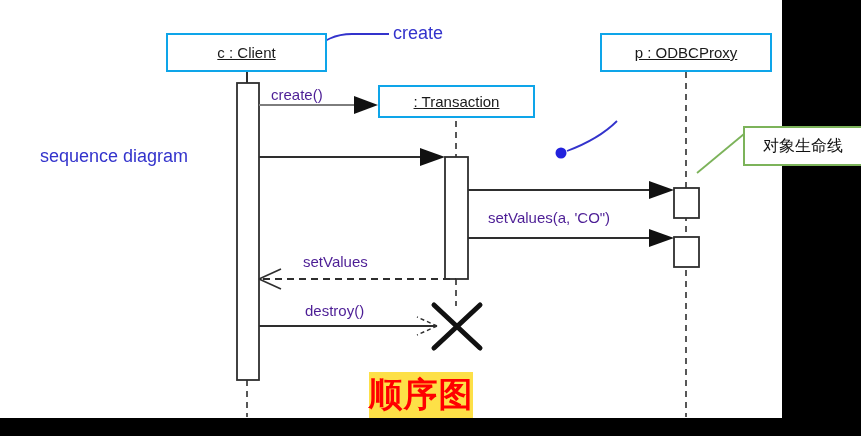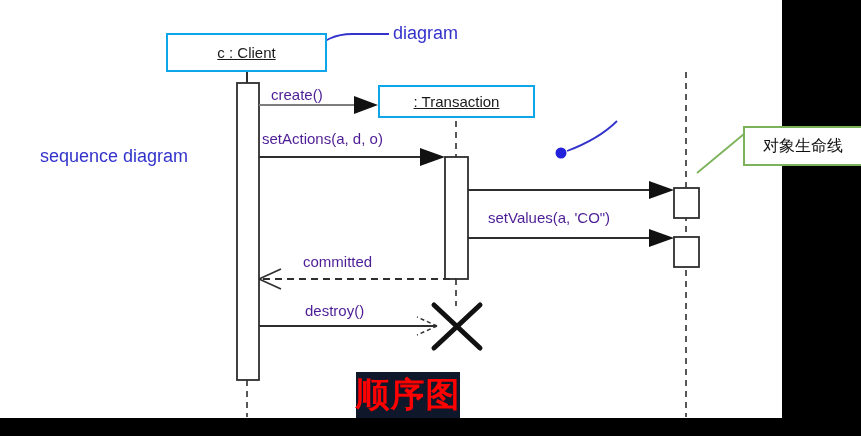--- a/index.html
+++ b/index.html
@@ -123,7 +123,7 @@
   <div class="msglabel" style="left:303px;top:253px;">committed</div>
   <div class="msglabel" style="left:305px;top:302px;">destroy()</div>
 
-  <div class="bluelabel" style="left:393px;top:23px;">diagram</div>
+  <div class="bluelabel" style="left:393px;top:23px;">create</div>
   <div class="bluelabel" style="left:28px;top:146px;margin-left:12px;">sequence diagram</div>
 
   <div id="callout-box">

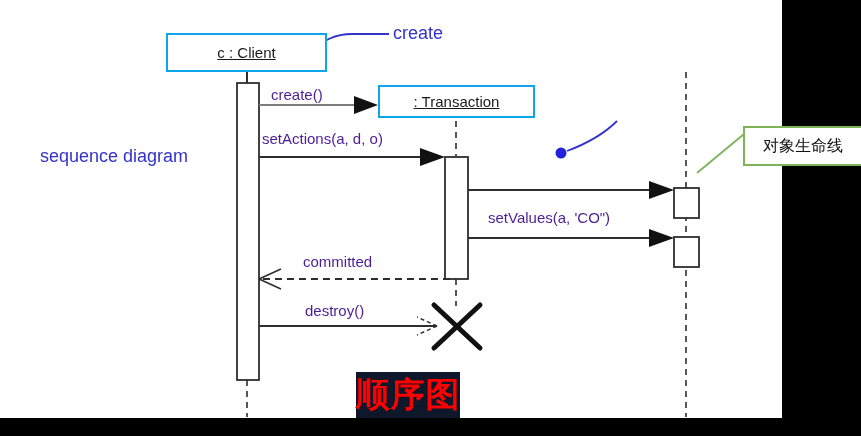--- a/index.html
+++ b/index.html
@@ -116,6 +116,9 @@
   <div class="objbox" style="left:378px;top:85px;width:153px;height:29px;">
     <span>: Transaction</span>
   </div>
+  <div class="objbox" style="left:600px;top:33px;width:168px;height:35px;">
+    <span>p : ODBCProxy</span>
+  </div>
 
   <div class="msglabel" style="left:271px;top:86px;">create()</div>
   <div class="msglabel" style="left:262px;top:130px;">setActions(a, d, o)</div>

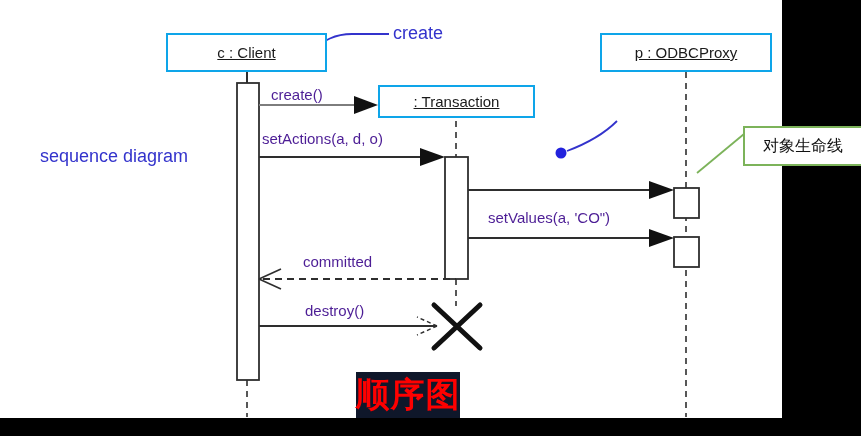--- a/index.html
+++ b/index.html
@@ -121,7 +121,6 @@
   </div>
 
   <div class="msglabel" style="left:271px;top:86px;">create()</div>
-  <div class="msglabel" style="left:262px;top:130px;">setActions(a, d, o)</div>
   <div class="msglabel" style="left:488px;top:209px;">setValues(a, 'CO")</div>
   <div class="msglabel" style="left:303px;top:253px;">committed</div>
   <div class="msglabel" style="left:305px;top:302px;">destroy()</div>

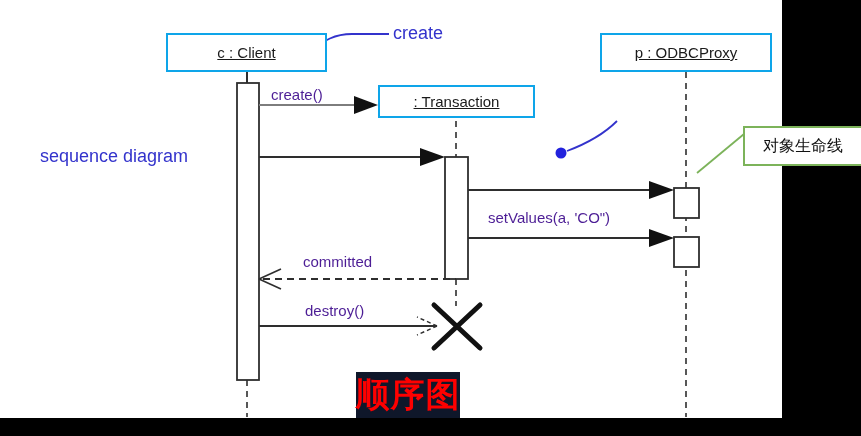--- a/index.html
+++ b/index.html
@@ -122,7 +122,7 @@
 
   <div class="msglabel" style="left:271px;top:86px;">create()</div>
   <div class="msglabel" style="left:488px;top:209px;">setValues(a, 'CO")</div>
-  <div class="msglabel" style="left:303px;top:253px;">committed</div>
+  <div class="msglabel" style="left:303px;top:253px;">setValues</div>
   <div class="msglabel" style="left:305px;top:302px;">destroy()</div>
 
   <div class="bluelabel" style="left:393px;top:23px;">create</div>

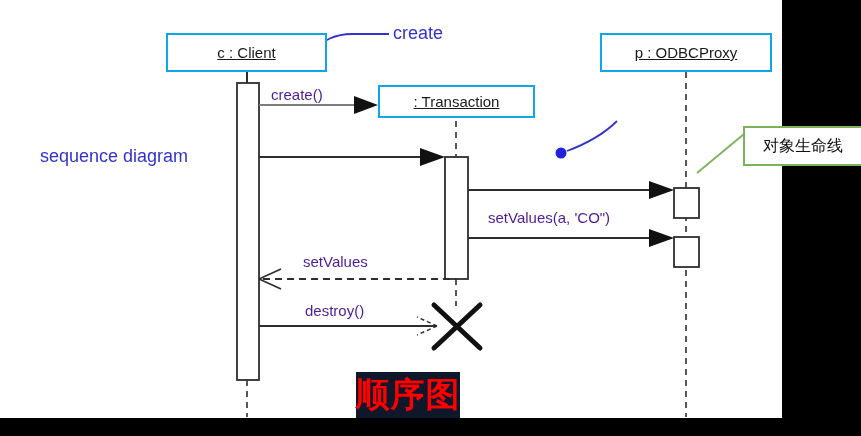--- a/index.html
+++ b/index.html
@@ -30,8 +30,8 @@
     font-size:16px;color:#111;white-space:nowrap;
   }
   #title-banner{
-    position:absolute;z-index:4;left:356px;top:372px;width:104px;height:46px;
-    background:#0f172a;display:flex;align-items:center;justify-content:center;
+    position:absolute;z-index:4;left:369px;top:372px;width:104px;height:46px;
+    background:#fde047;display:flex;align-items:center;justify-content:center;
     font-size:34px;font-weight:bold;color:#ff0000;letter-spacing:1px;white-space:nowrap;
   }
 </style>

